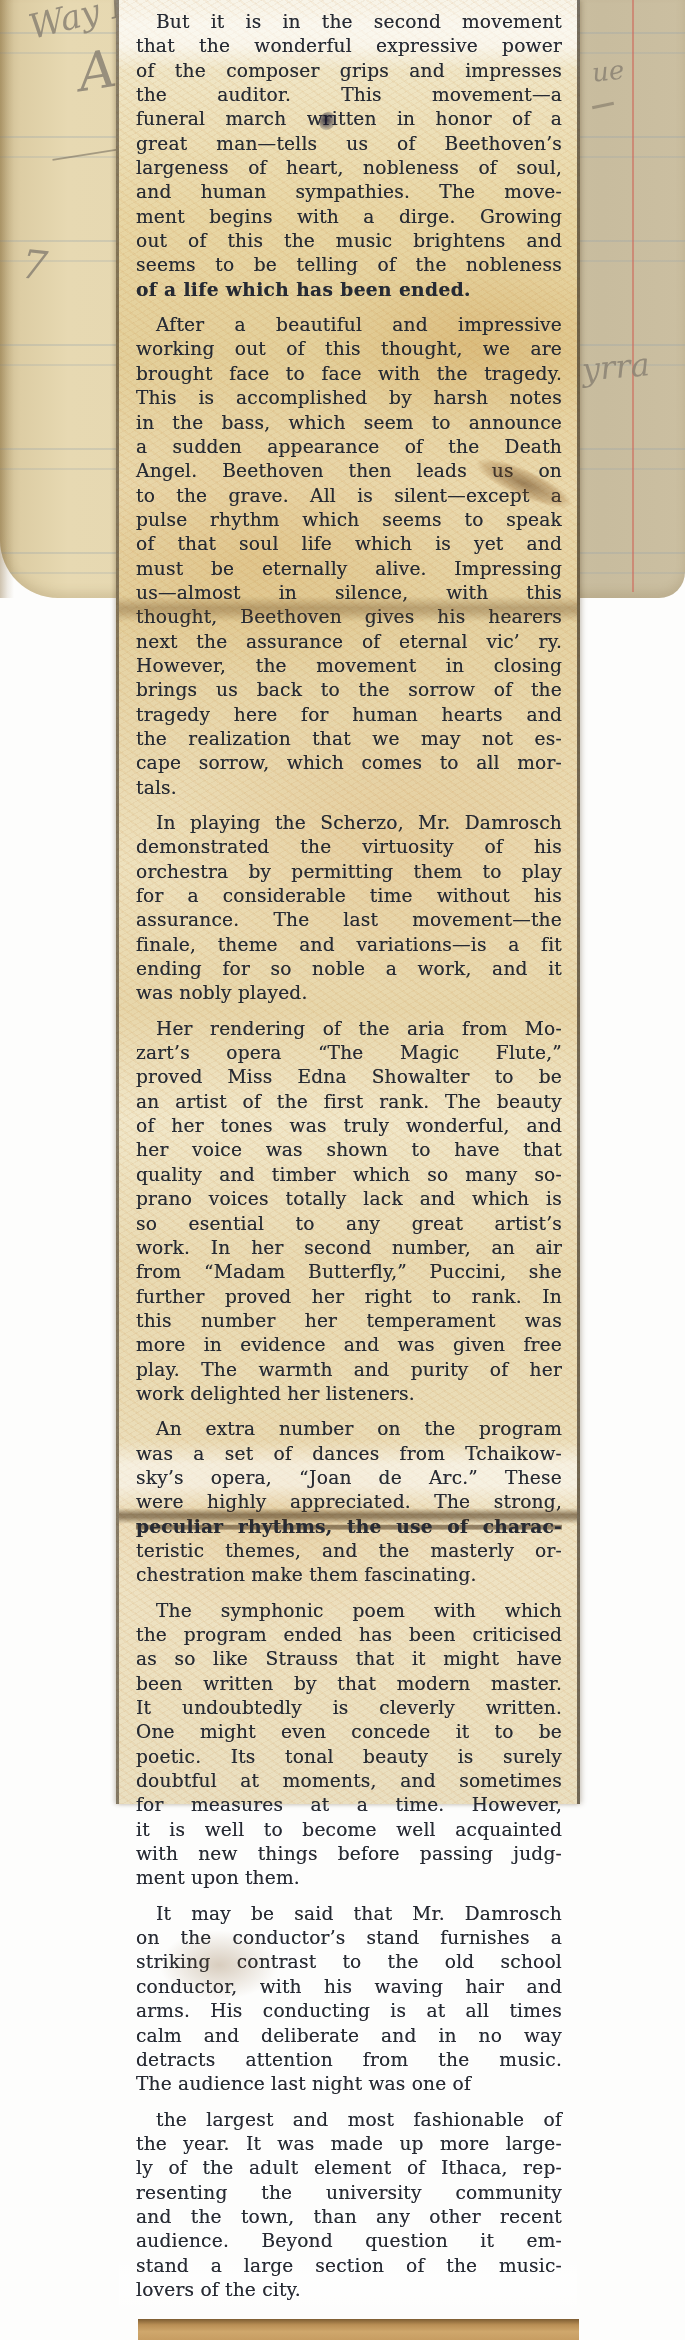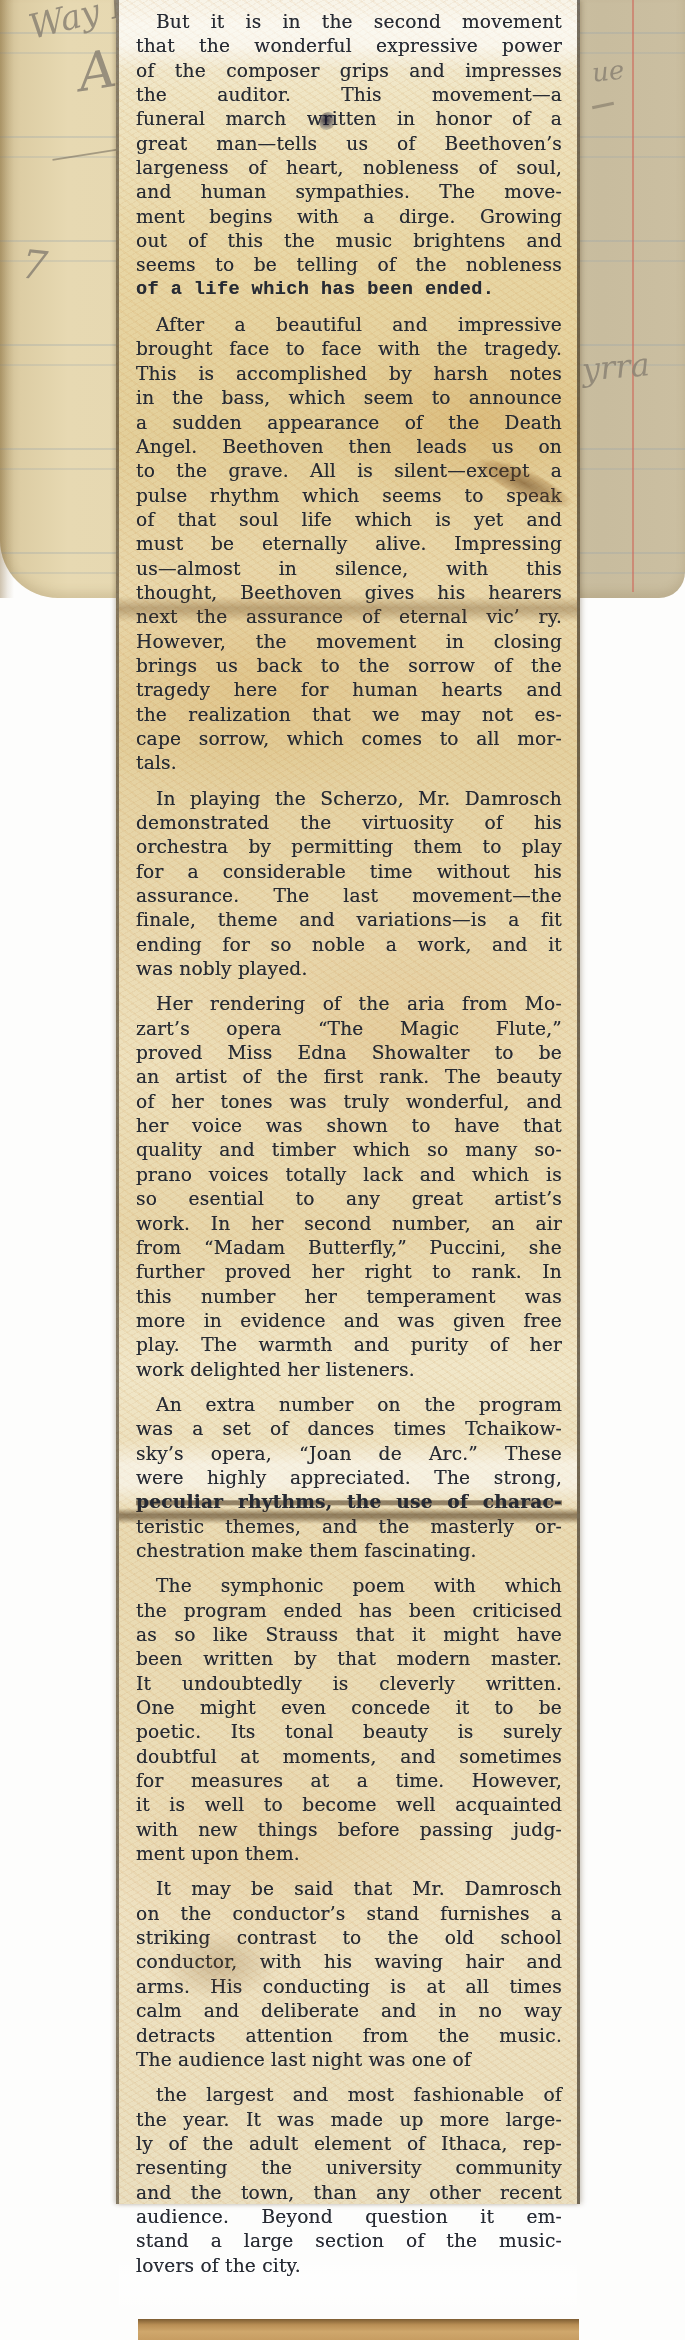--- a/index.html
+++ b/index.html
@@ -59,7 +59,7 @@
 
   
   .clipping{
-    position:absolute;left:116px;top:0;width:464px;height:2204px;
+    position:absolute;left:116px;top:0;width:464px;height:1804px;
     box-sizing:border-box;
     border-left:3px solid rgba(48,38,26,.55);
     border-right:3px solid rgba(40,32,22,.62);

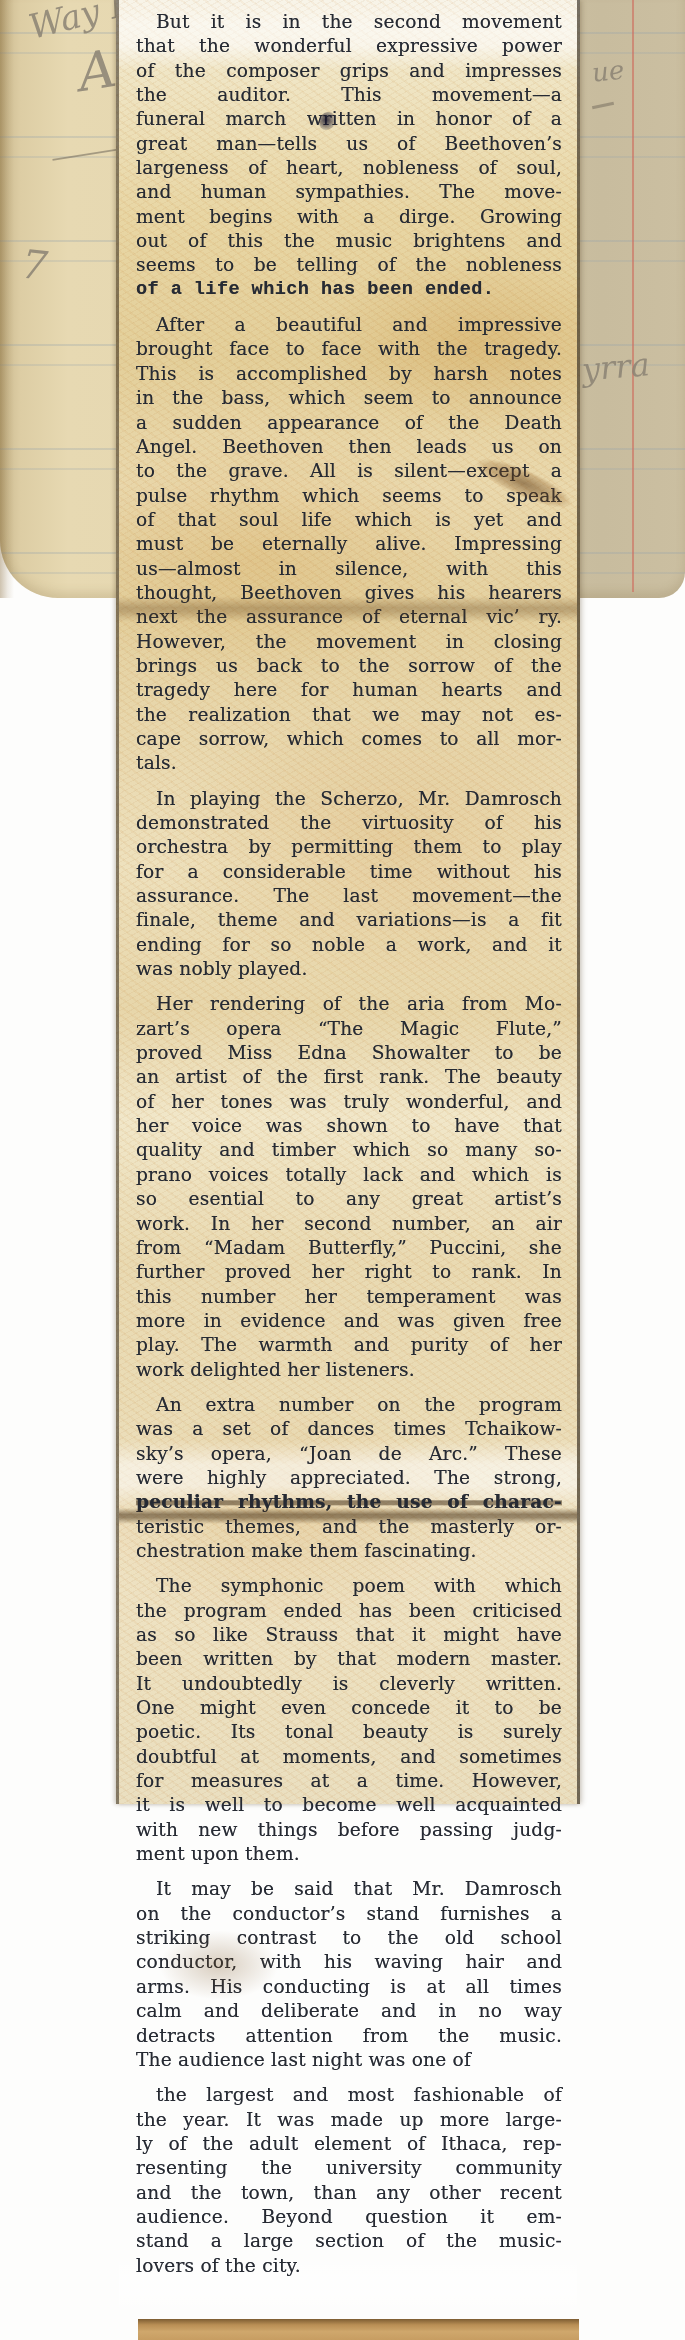--- a/index.html
+++ b/index.html
@@ -127,7 +127,7 @@
   }
   .line.last{-moz-text-align-last:left;text-align-last:left;}
   .line.first{text-indent:20px;}
-  .line.bold{font-weight:bold;letter-spacing:.4px;font-family:Liberation Mono, monospace;}
+  .line.bold{font-weight:bold;letter-spacing:.4px;}
   .line.crease{
     background:linear-gradient(180deg,transparent 38%,rgba(66,46,22,.55) 44%,rgba(66,46,22,.5) 58%,transparent 64%);
     font-weight:bold;

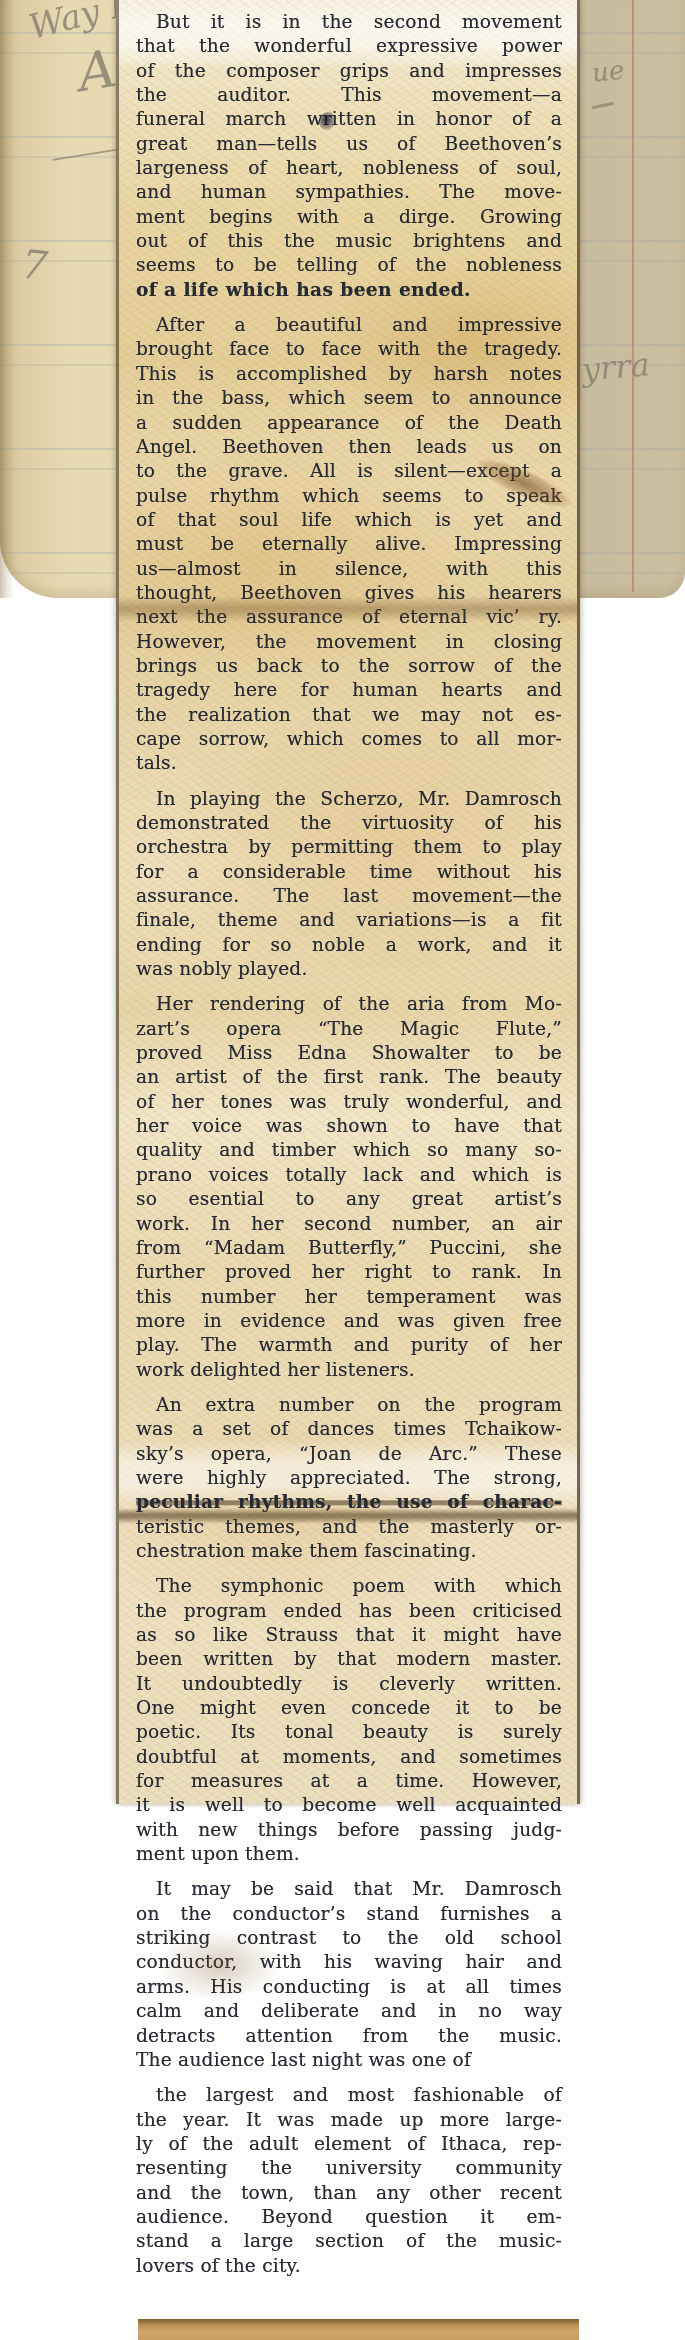--- a/index.html
+++ b/index.html
@@ -176,6 +176,7 @@
       </div>
       <div class="para">
         <div class="line first">After a beautiful and impressive</div>
+        <div class="line">working out of this thought, we are</div>
         <div class="line">brought face to face with the tragedy.</div>
         <div class="line">This is accomplished by harsh notes</div>
         <div class="line">in the bass, which seem to announce</div>

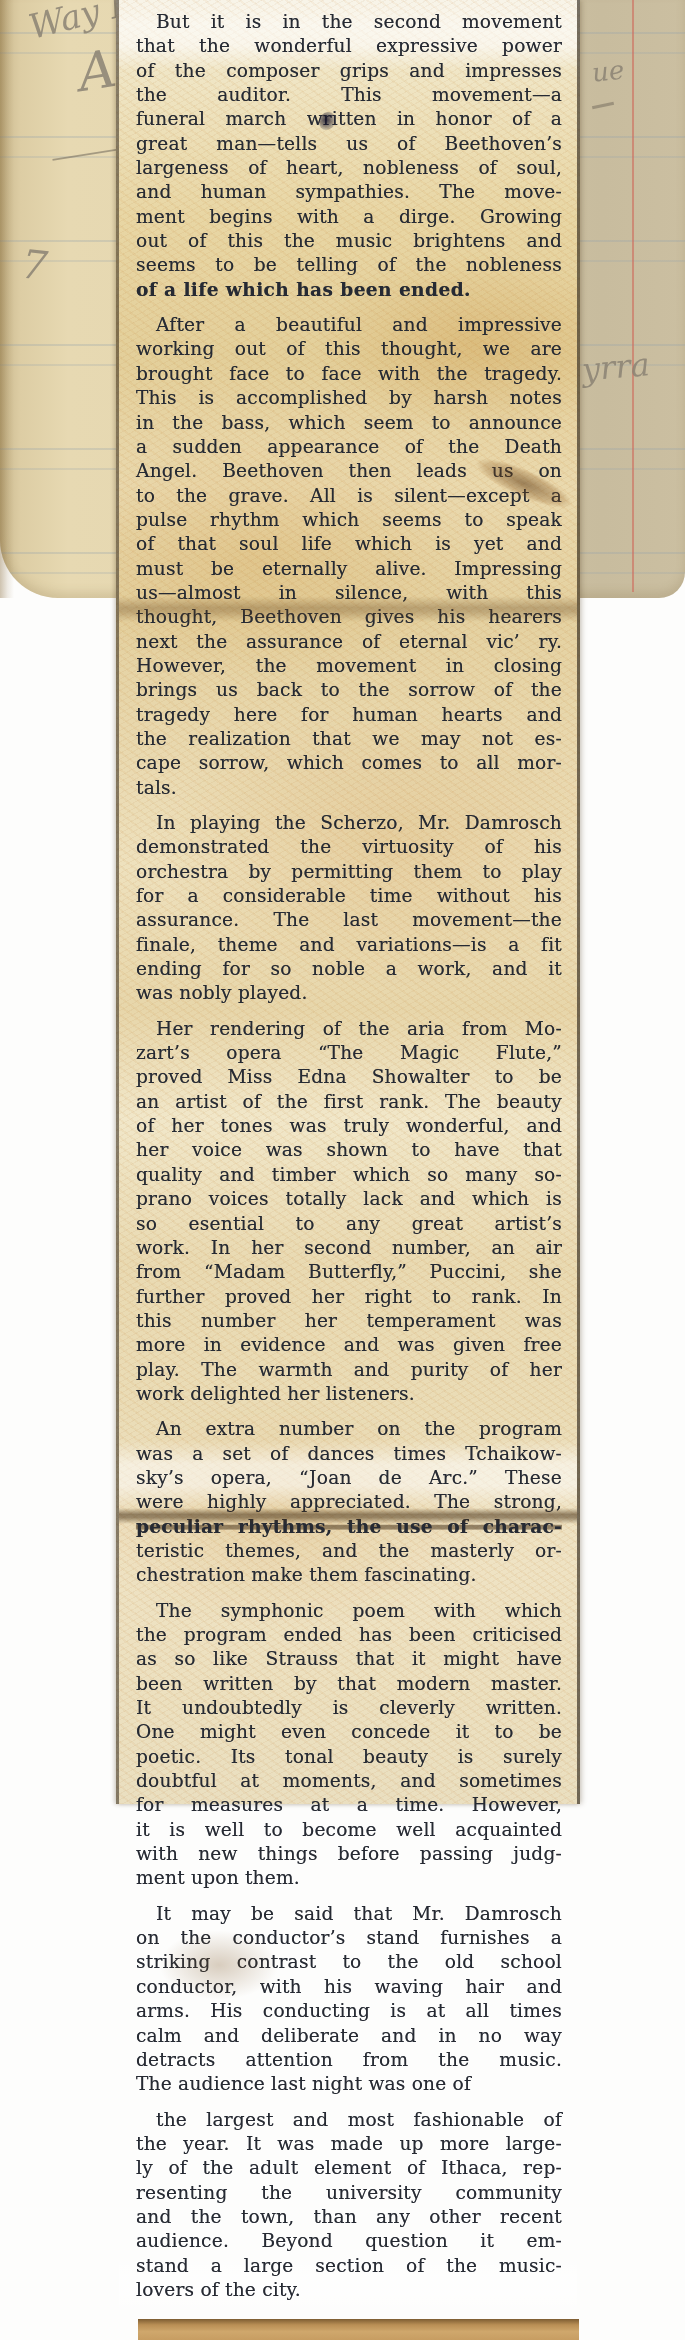--- a/index.html
+++ b/index.html
@@ -226,7 +226,7 @@
       </div>
       <div class="para">
         <div class="line first">An extra number on the program</div>
-        <div class="line">was a set of dances times Tchaikow-</div>
+        <div class="line">was a set of dances from Tchaikow-</div>
         <div class="line">sky’s opera, “Joan de Arc.” These</div>
         <div class="line">were highly appreciated. The strong,</div>
         <div class="line crease">peculiar rhythms, the use of charac-</div>

